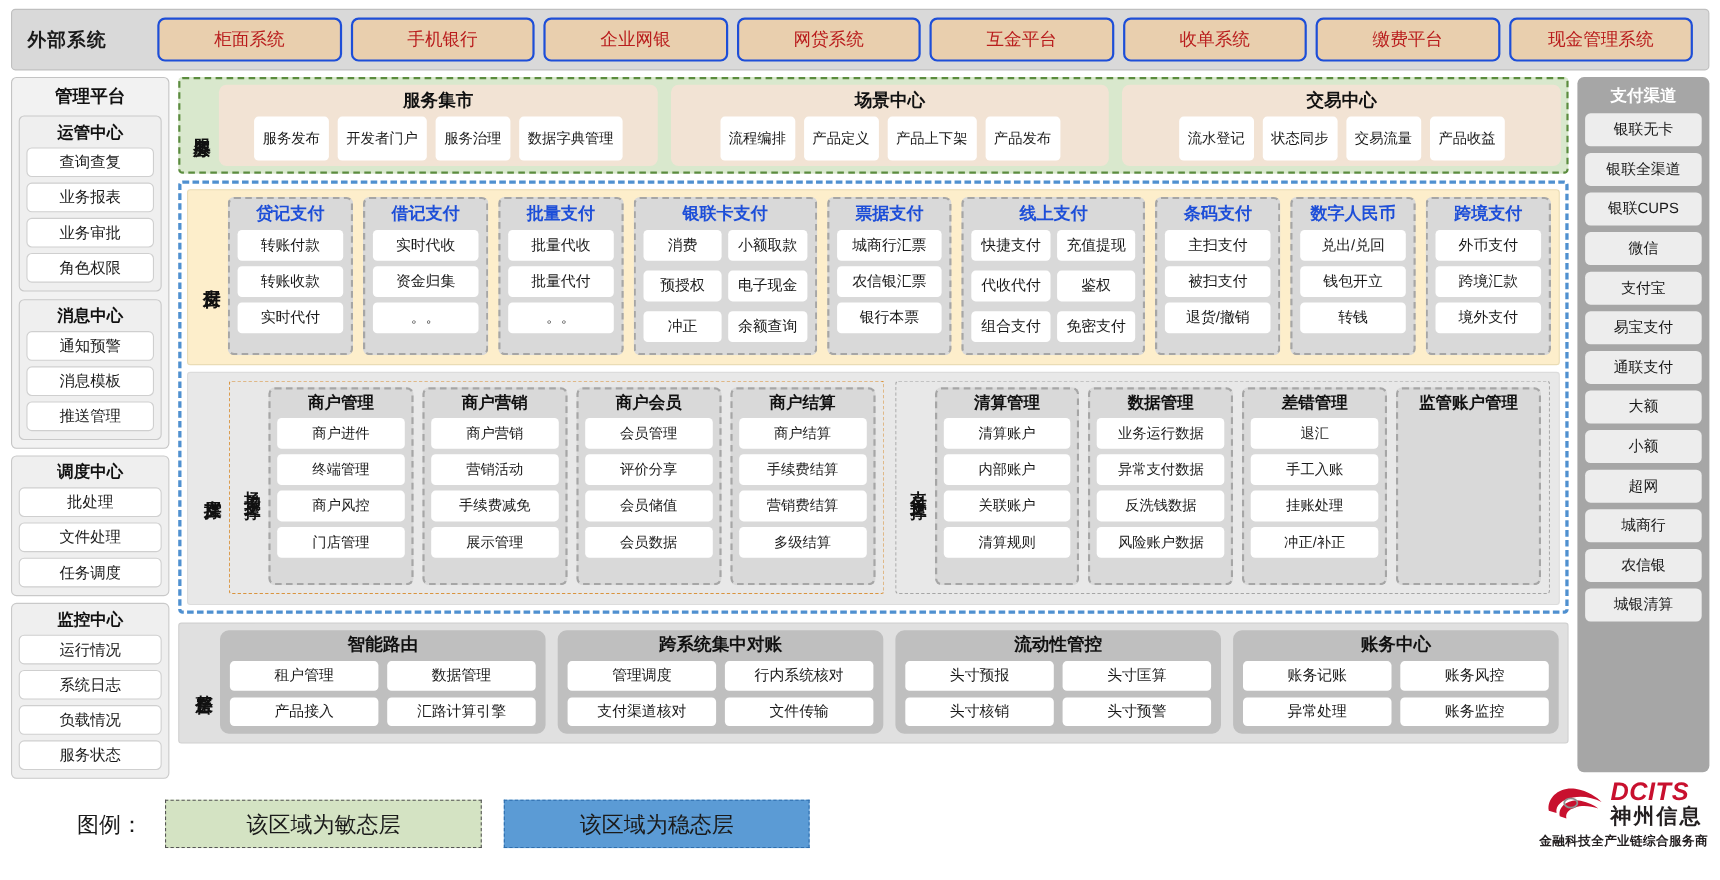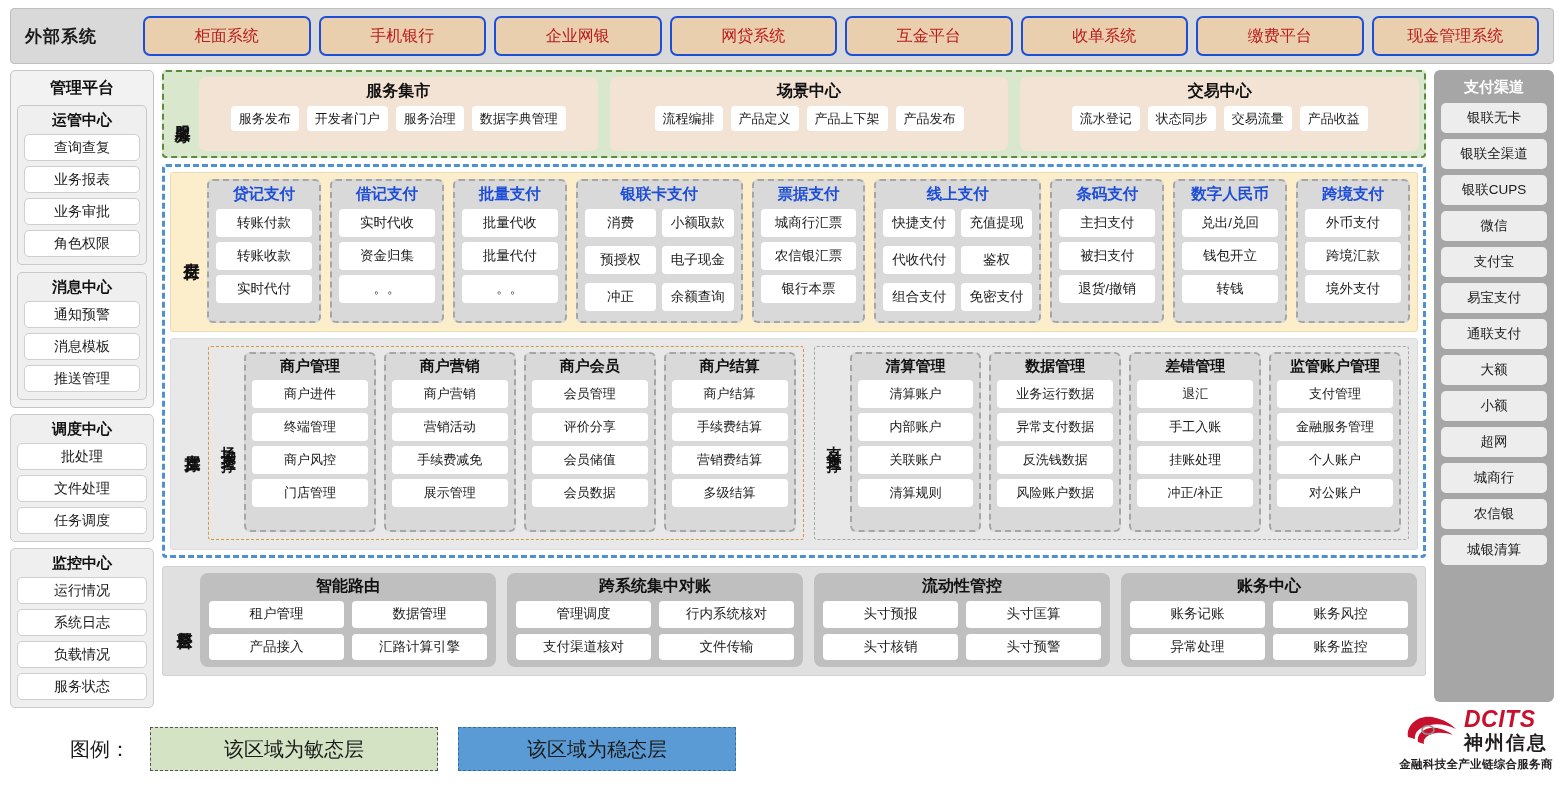--- a/index.html
+++ b/index.html
@@ -94,7 +94,7 @@
   .svc-card-title { font-size: 16px; font-weight: bold; text-align: center; color: #111; padding: 1px 0 4px; }
   .svc-row { display: flex; gap: 8px; justify-content: center; }
   .svc-chip {
-    background: #ffffff; border-radius: 4px; height: 25px; padding: 0 8px;
+    background: #ffffff; border-radius: 4px; height: 40px; padding: 0 8px;
     display: flex; align-items: center; justify-content: center;
     font-size: 13px; color: #1a1a1a; white-space: nowrap;
   }

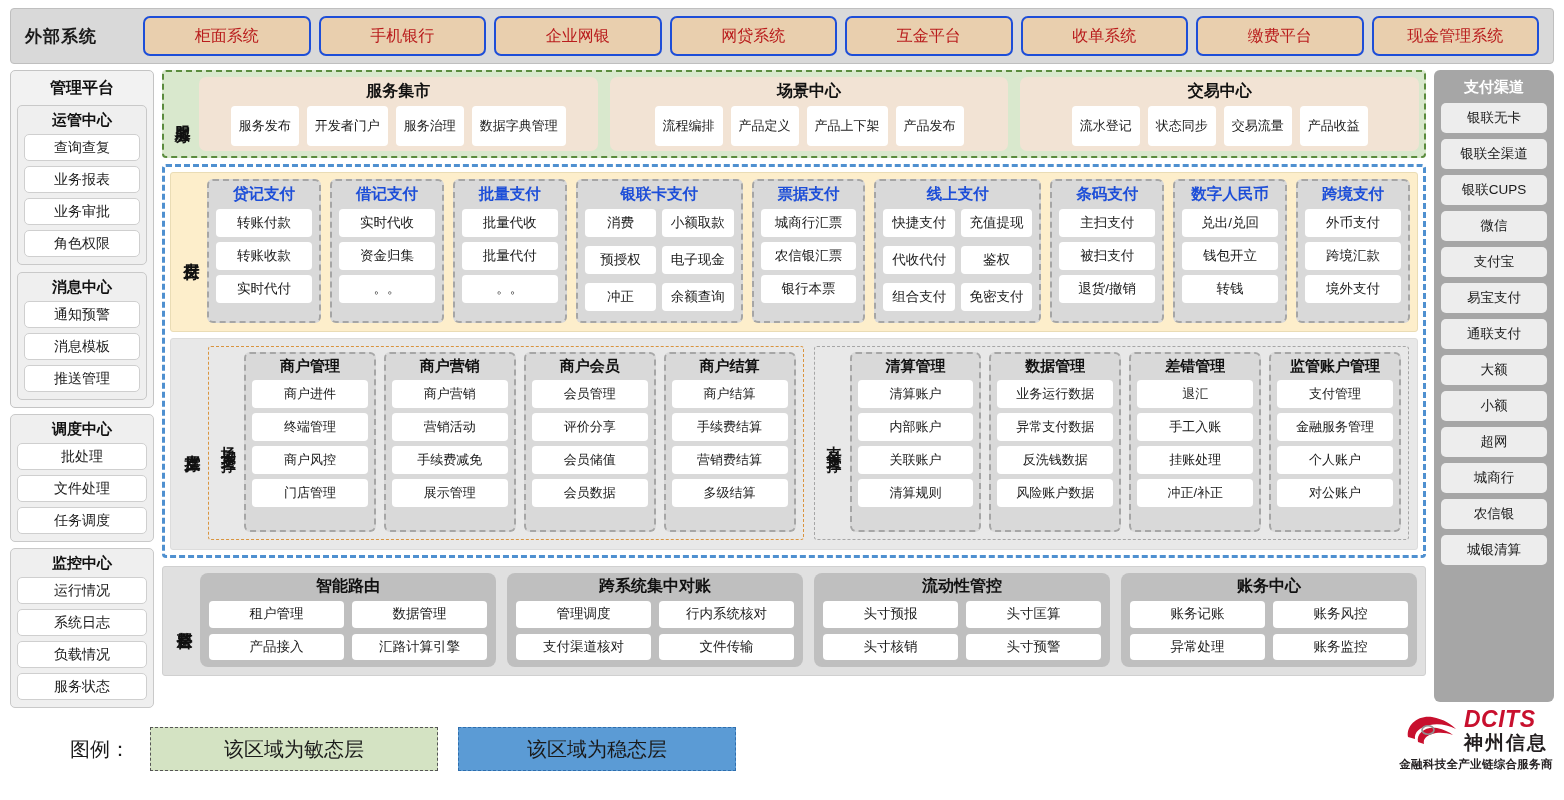--- a/index.html
+++ b/index.html
@@ -460,12 +460,6 @@
                 </div>
                 <div class="sup-card">
                   <div class="sup-card-title">监管账户管理</div>
-                  <div class="sup-items">
-                    <div class="sup-chip">支付管理</div>
-                    <div class="sup-chip">金融服务管理</div>
-                    <div class="sup-chip">个人账户</div>
-                    <div class="sup-chip">对公账户</div>
-                  </div>
                 </div>
               </div>
             </div>

